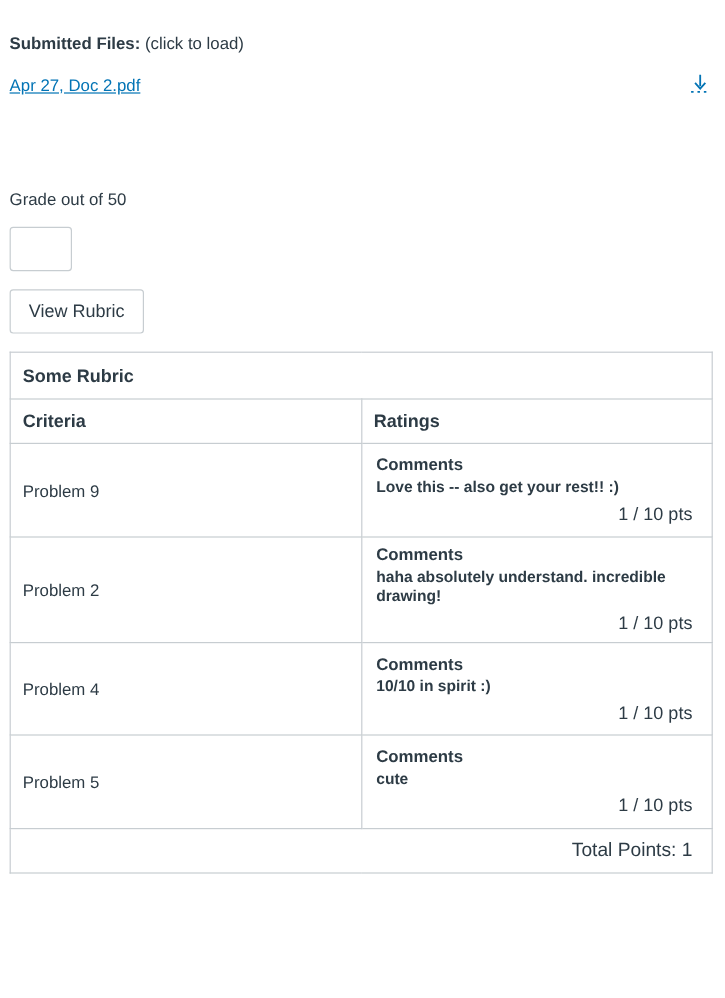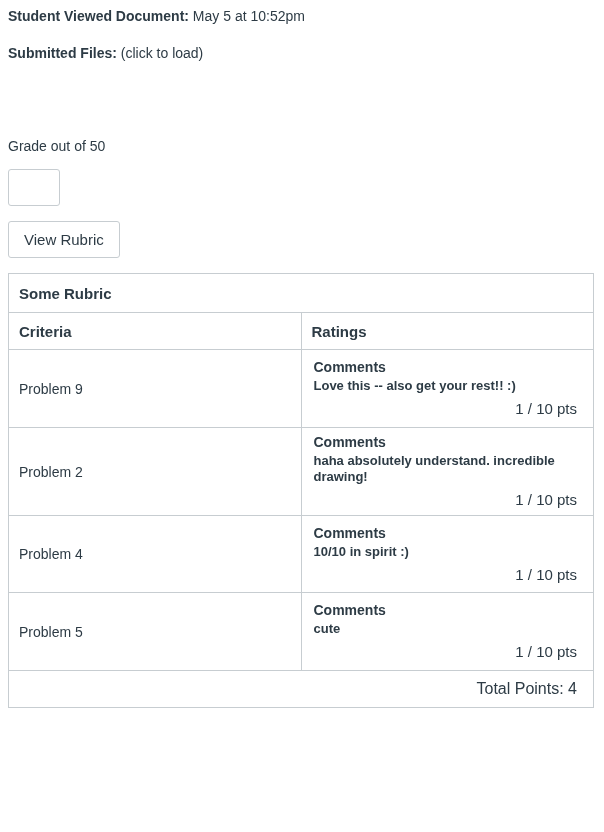--- a/index.html
+++ b/index.html
@@ -92,9 +92,6 @@
 
 <div class="page">
 
-  <div class="meta-line">
-    <span class="lbl">Student Viewed Document:</span><span> May 5 at 10:52pm</span>
-  </div>
 
   <div class="meta-line files">
     <span class="lbl">Submitted Files:</span><span> (click to load)</span>

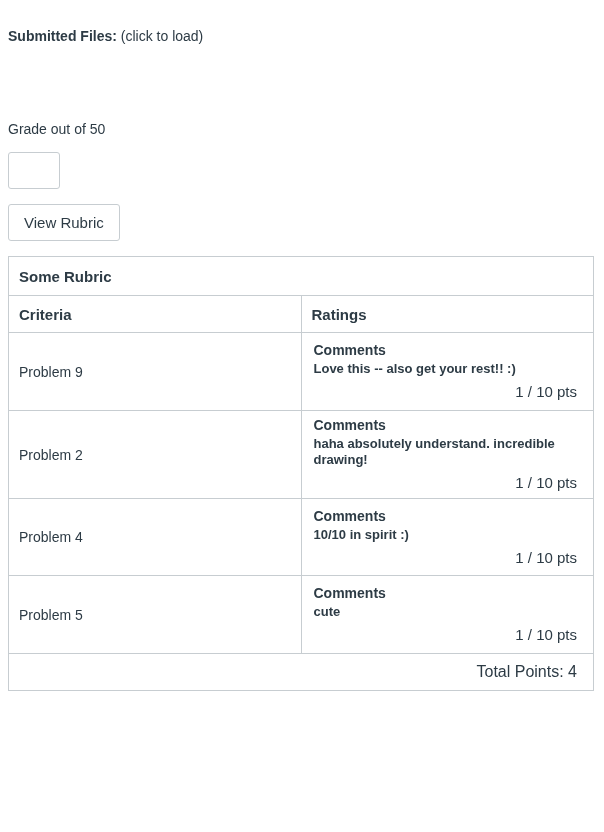--- a/index.html
+++ b/index.html
@@ -97,6 +97,18 @@
     <span class="lbl">Submitted Files:</span><span> (click to load)</span>
   </div>
 
+  <div class="file-row">
+    <a class="file-link">Apr 27, Doc 2.pdf</a>
+    <button class="dl-btn">
+      <span>
+        <svg width="19" height="19" viewBox="0 0 20 20" fill="none">
+          <path d="M10 2.5 V12.5" stroke="#0374B5" stroke-width="1.6"></path>
+          <path d="M5.5 9.5 L10 14.5 L14.5 9.5" stroke="#0374B5" stroke-width="1.6" fill="none" stroke-linejoin="miter"></path>
+          <path d="M2 17.5 H18" stroke="#0374B5" stroke-width="1.6" stroke-dasharray="2.2 3.4"></path>
+        </svg>
+      </span>
+    </button>
+  </div>
 
   <div class="assessment">
     <div class="grade-label">Grade out of 50</div>

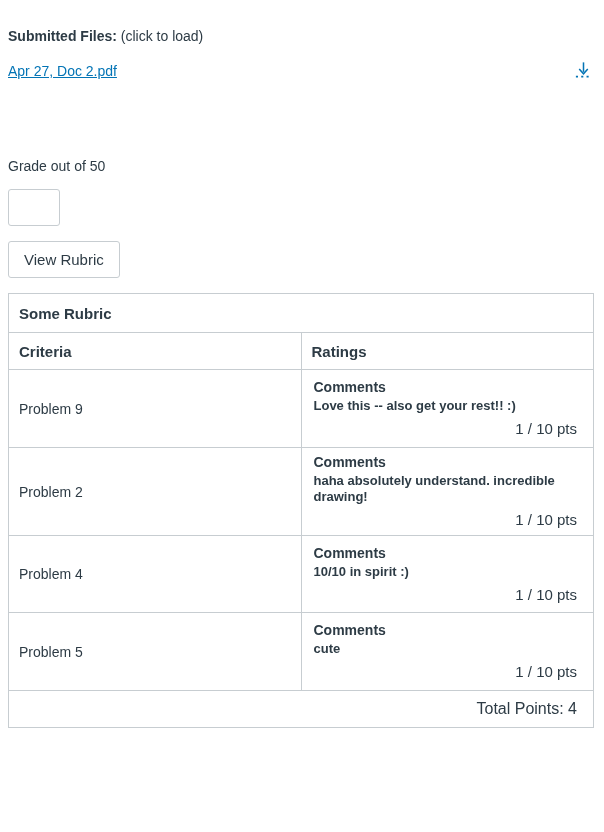--- a/index.html
+++ b/index.html
@@ -164,7 +164,7 @@
       </tr>
 
       <tr class="total-row">
-        <td colspan="2">Total Points: 4</td>
+        <td colspan="2">Total Points: 1</td>
       </tr>
     </tbody>
   </table>

